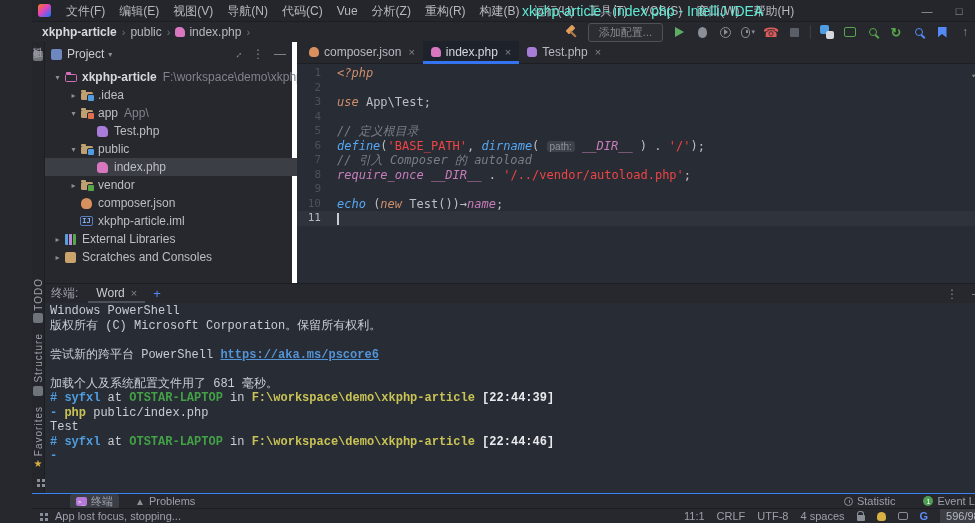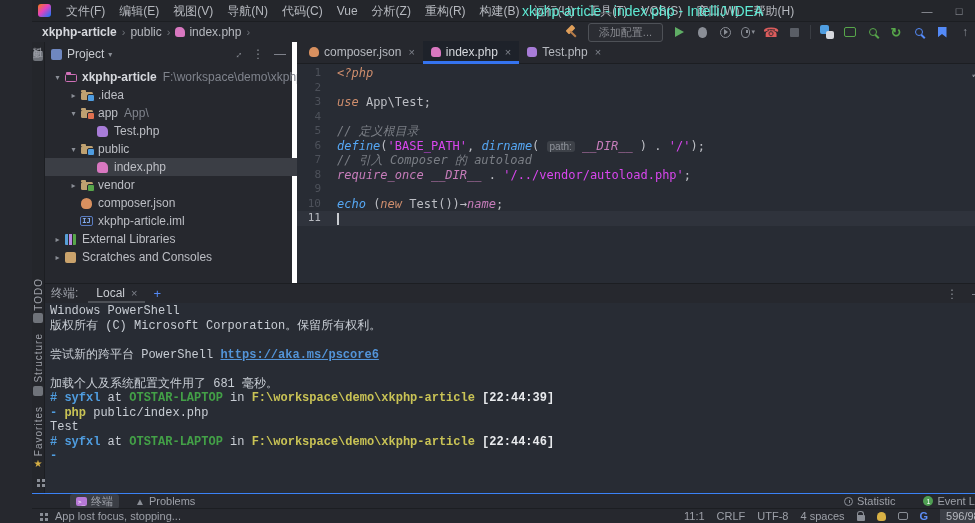--- a/index.html
+++ b/index.html
@@ -129,7 +129,7 @@
   .s-kw  { color:#cf8e6d; font-style:italic; }
   .s-kw2 { color:#c77dbb; font-style:italic; }
   .s-fn  { color:#56a8f5; font-style:italic; }
-  .s-str { color:#d946ef; }
+  .s-str { color:#ef4444; }
   .s-cmt { color:#7a7e85; font-style:italic; }
   .s-const { color:#c77dbb; font-style:italic; }
   .s-def { color:#bcbec4; }

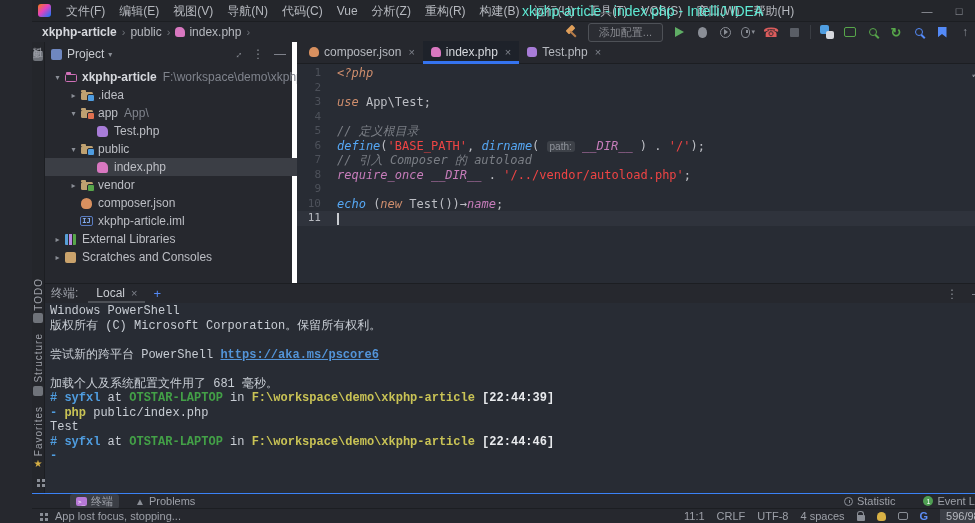--- a/index.html
+++ b/index.html
@@ -439,7 +439,7 @@
   <div id="term-header">
     <span id="term-title">终端:</span>
     <span id="term-tab">
-      <span>Local</span>
+      <span>Word</span>
       <span class="tclose">×</span>
     </span>
     <span id="term-plus">+</span>

